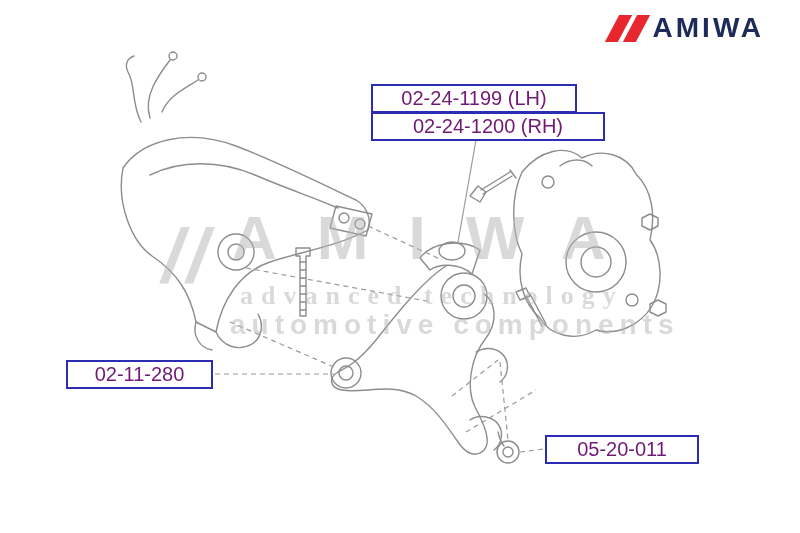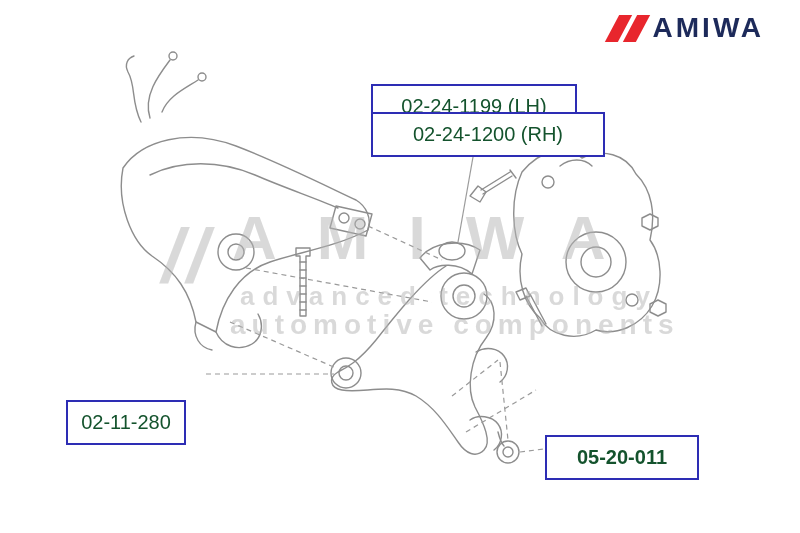--- a/index.html
+++ b/index.html
@@ -35,11 +35,11 @@
     box-sizing: border-box;
     border: 2px solid #2d2db4;
     background: #ffffff;
-    color: #14532d;
+    color: #701a75;
     font-size: 20px;
     line-height: 23px;
     text-align: center;
-    padding: 9px 6px;
+    padding: 1px 6px;
     white-space: nowrap;
     cursor: pointer;
   }

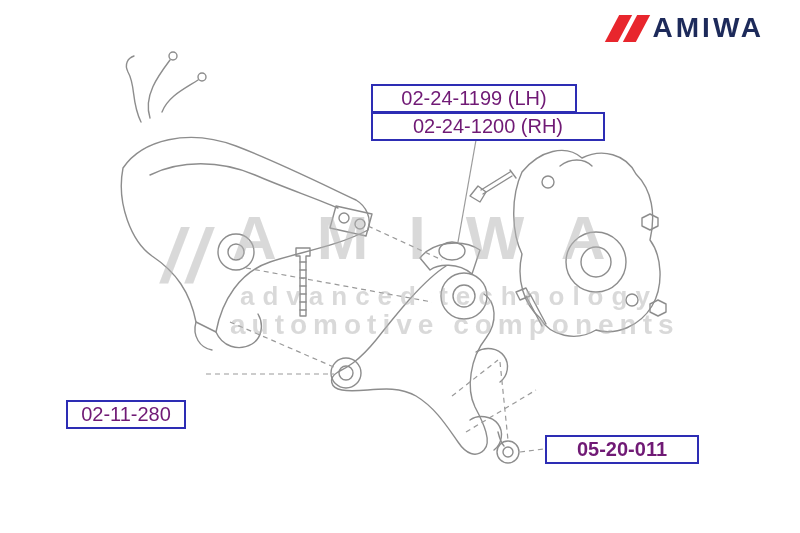--- a/index.html
+++ b/index.html
@@ -27,7 +27,7 @@
   }
   .wm-slashes { left: 162px; top: 212px; font-size: 76px; font-style: italic; letter-spacing: 4px; }
   .wm-title   { left: 232px; top: 202px; font-size: 62px; letter-spacing: 40px; }
-  .wm-sub1    { left: 240px; top: 281px; font-size: 26px; letter-spacing: 8px; }
+  .wm-sub1    { left: 240px; top: 281px; font-size: 26px; letter-spacing: 8px; font-family: Liberation Serif, serif; }
   .wm-sub2    { left: 230px; top: 309px; font-size: 28px; letter-spacing: 6px; }
   
   .part-label {

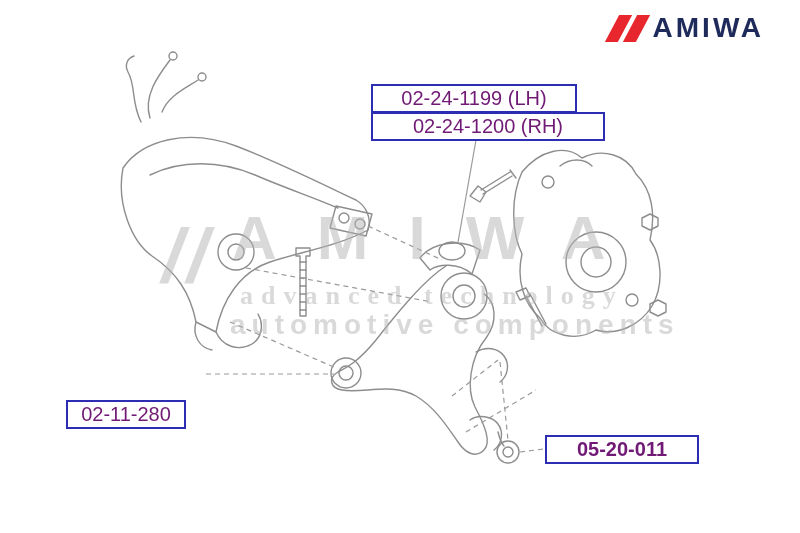--- a/index.html
+++ b/index.html
@@ -45,7 +45,7 @@
   }
   .label-lh   { left: 371px; top: 84px;  width: 206px; }
   .label-rh   { left: 371px; top: 112px; width: 234px; }
-  .label-arm  { left: 66px;  top: 360px; width: 120px; margin-top: 40px; }
+  .label-arm  { left: 66px;  top: 360px; width: 147px; }
   .label-ball { left: 545px; top: 435px; width: 154px; font-weight: bold; }
   
   .logo {

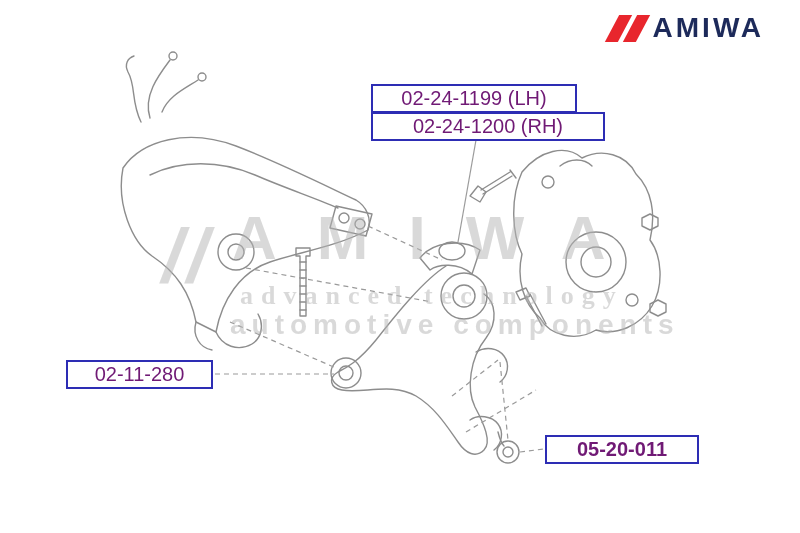--- a/index.html
+++ b/index.html
@@ -46,7 +46,7 @@
   .label-lh   { left: 371px; top: 84px;  width: 206px; }
   .label-rh   { left: 371px; top: 112px; width: 234px; }
   .label-arm  { left: 66px;  top: 360px; width: 147px; }
-  .label-ball { left: 545px; top: 435px; width: 154px; font-weight: bold; }
+  .label-ball { left: 545px; top: 435px; width: 154px; }
   
   .logo {
     position: absolute;

